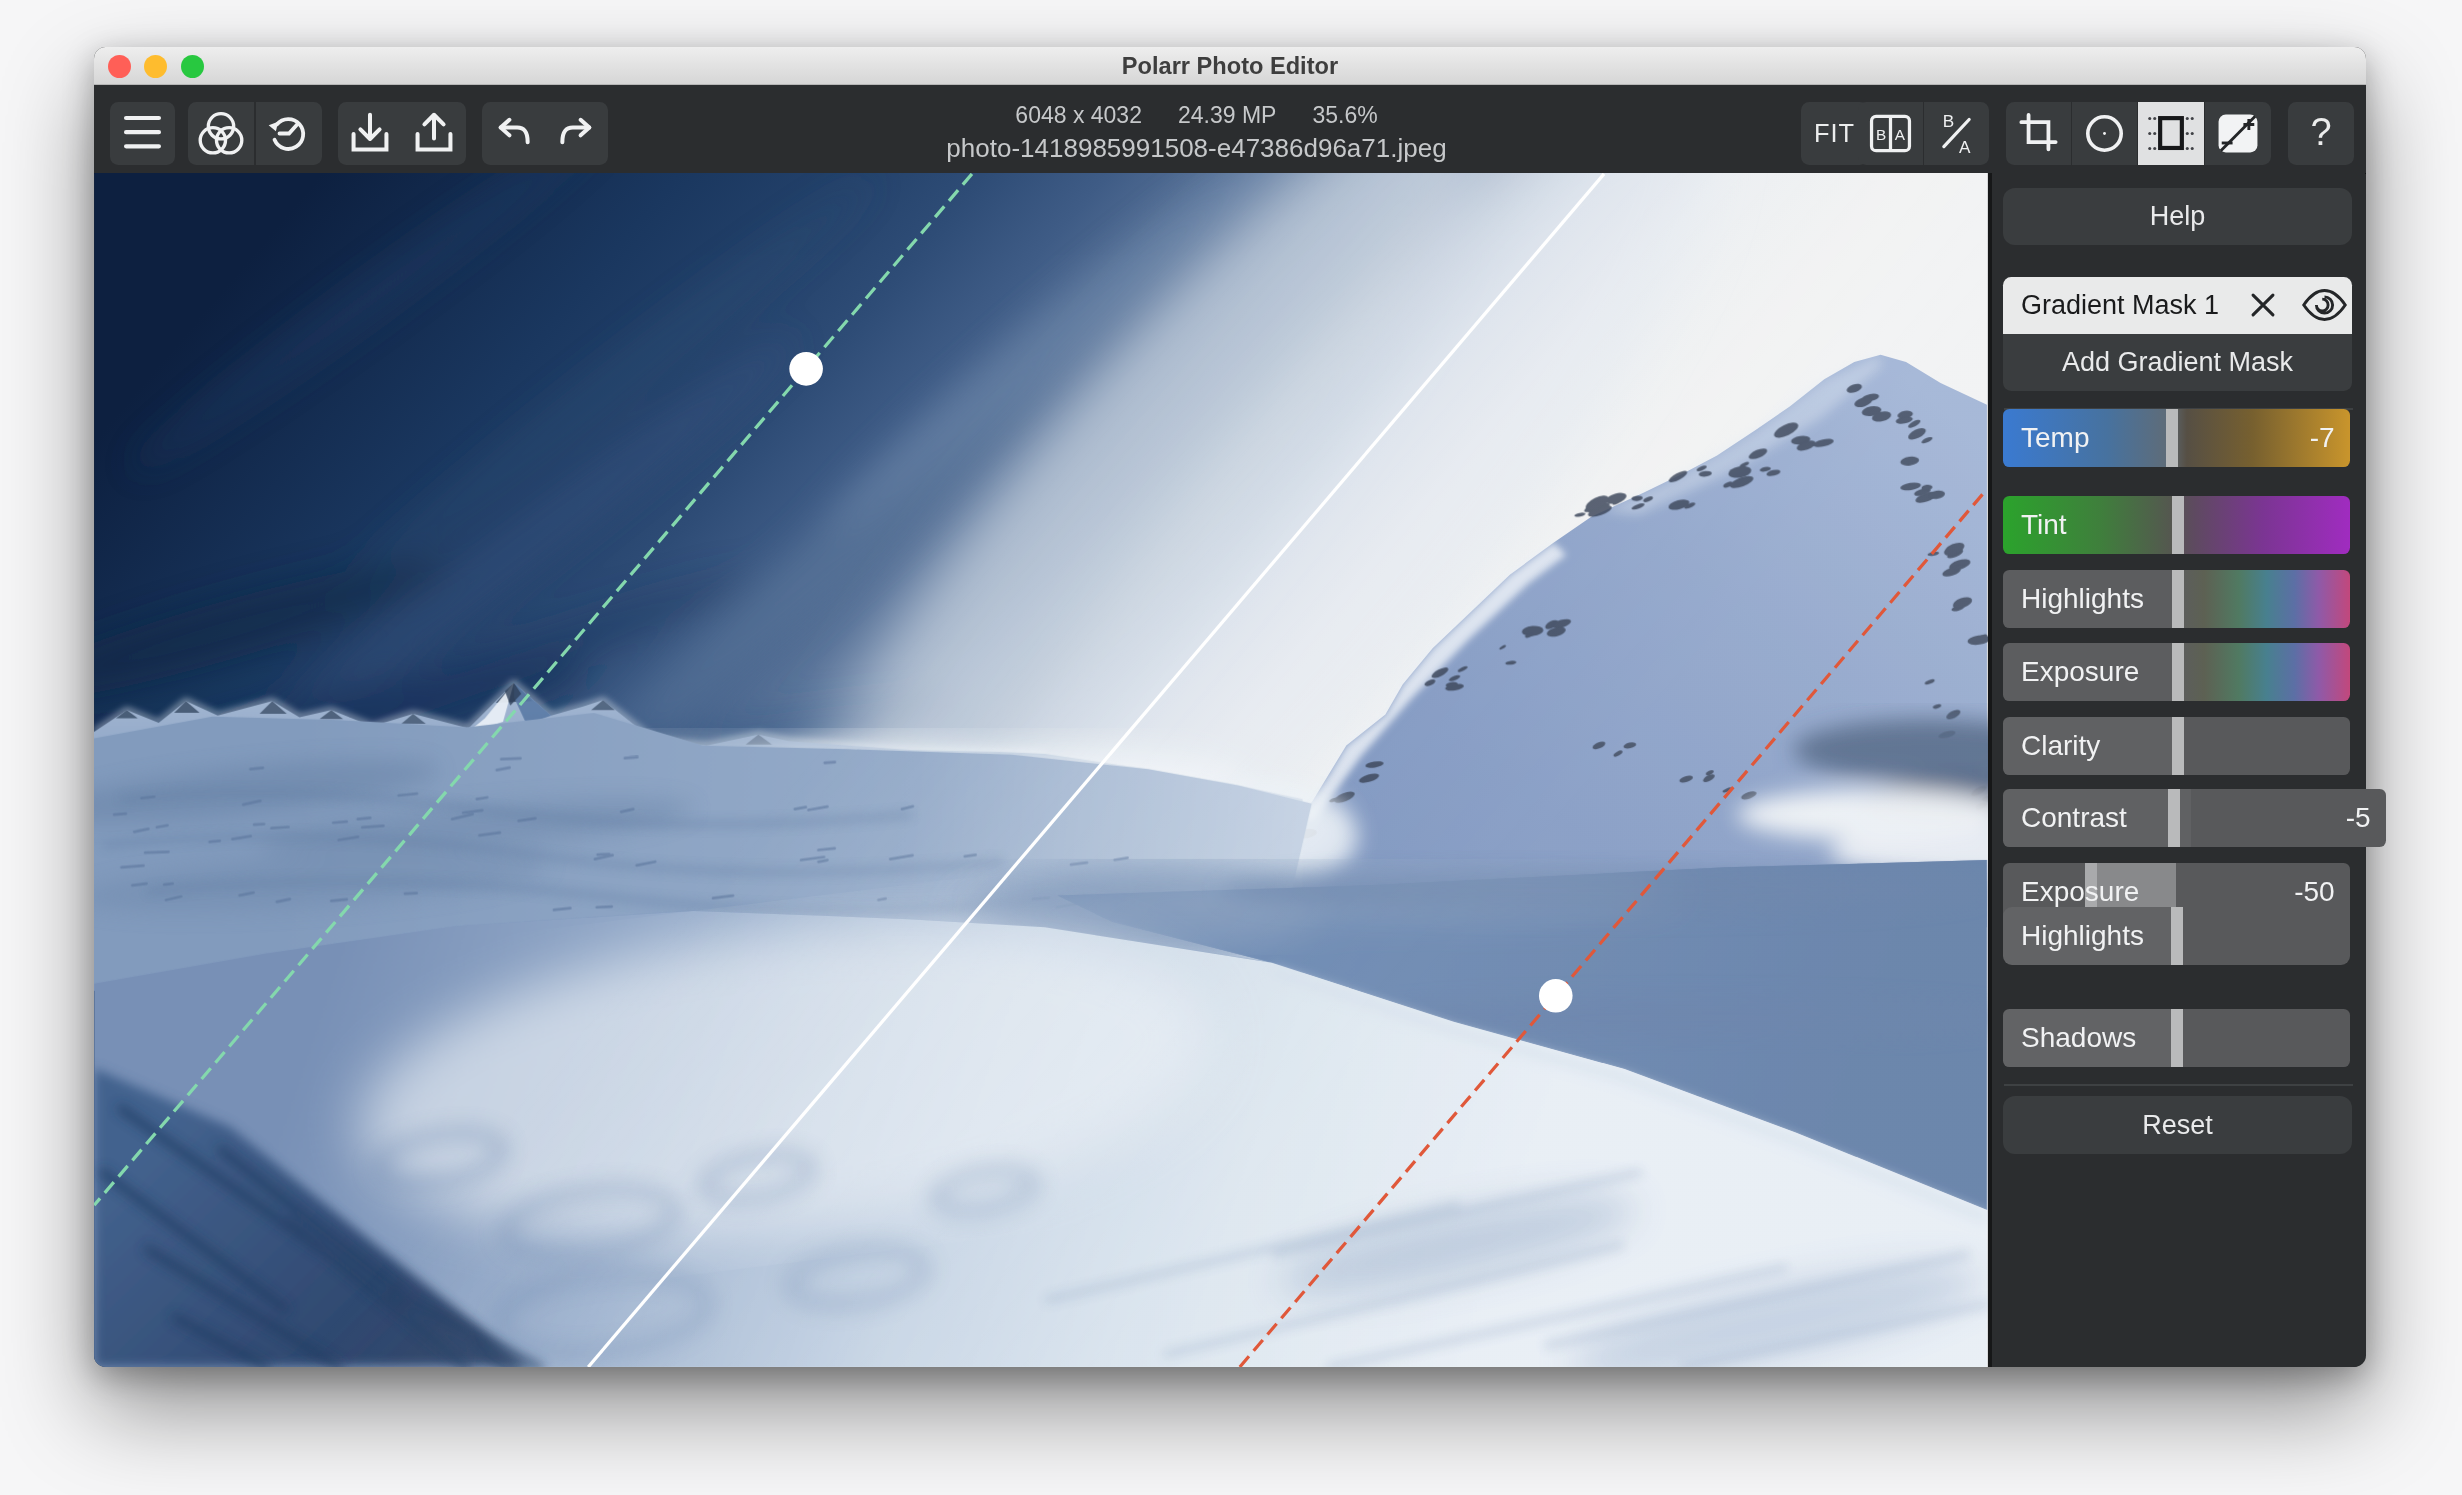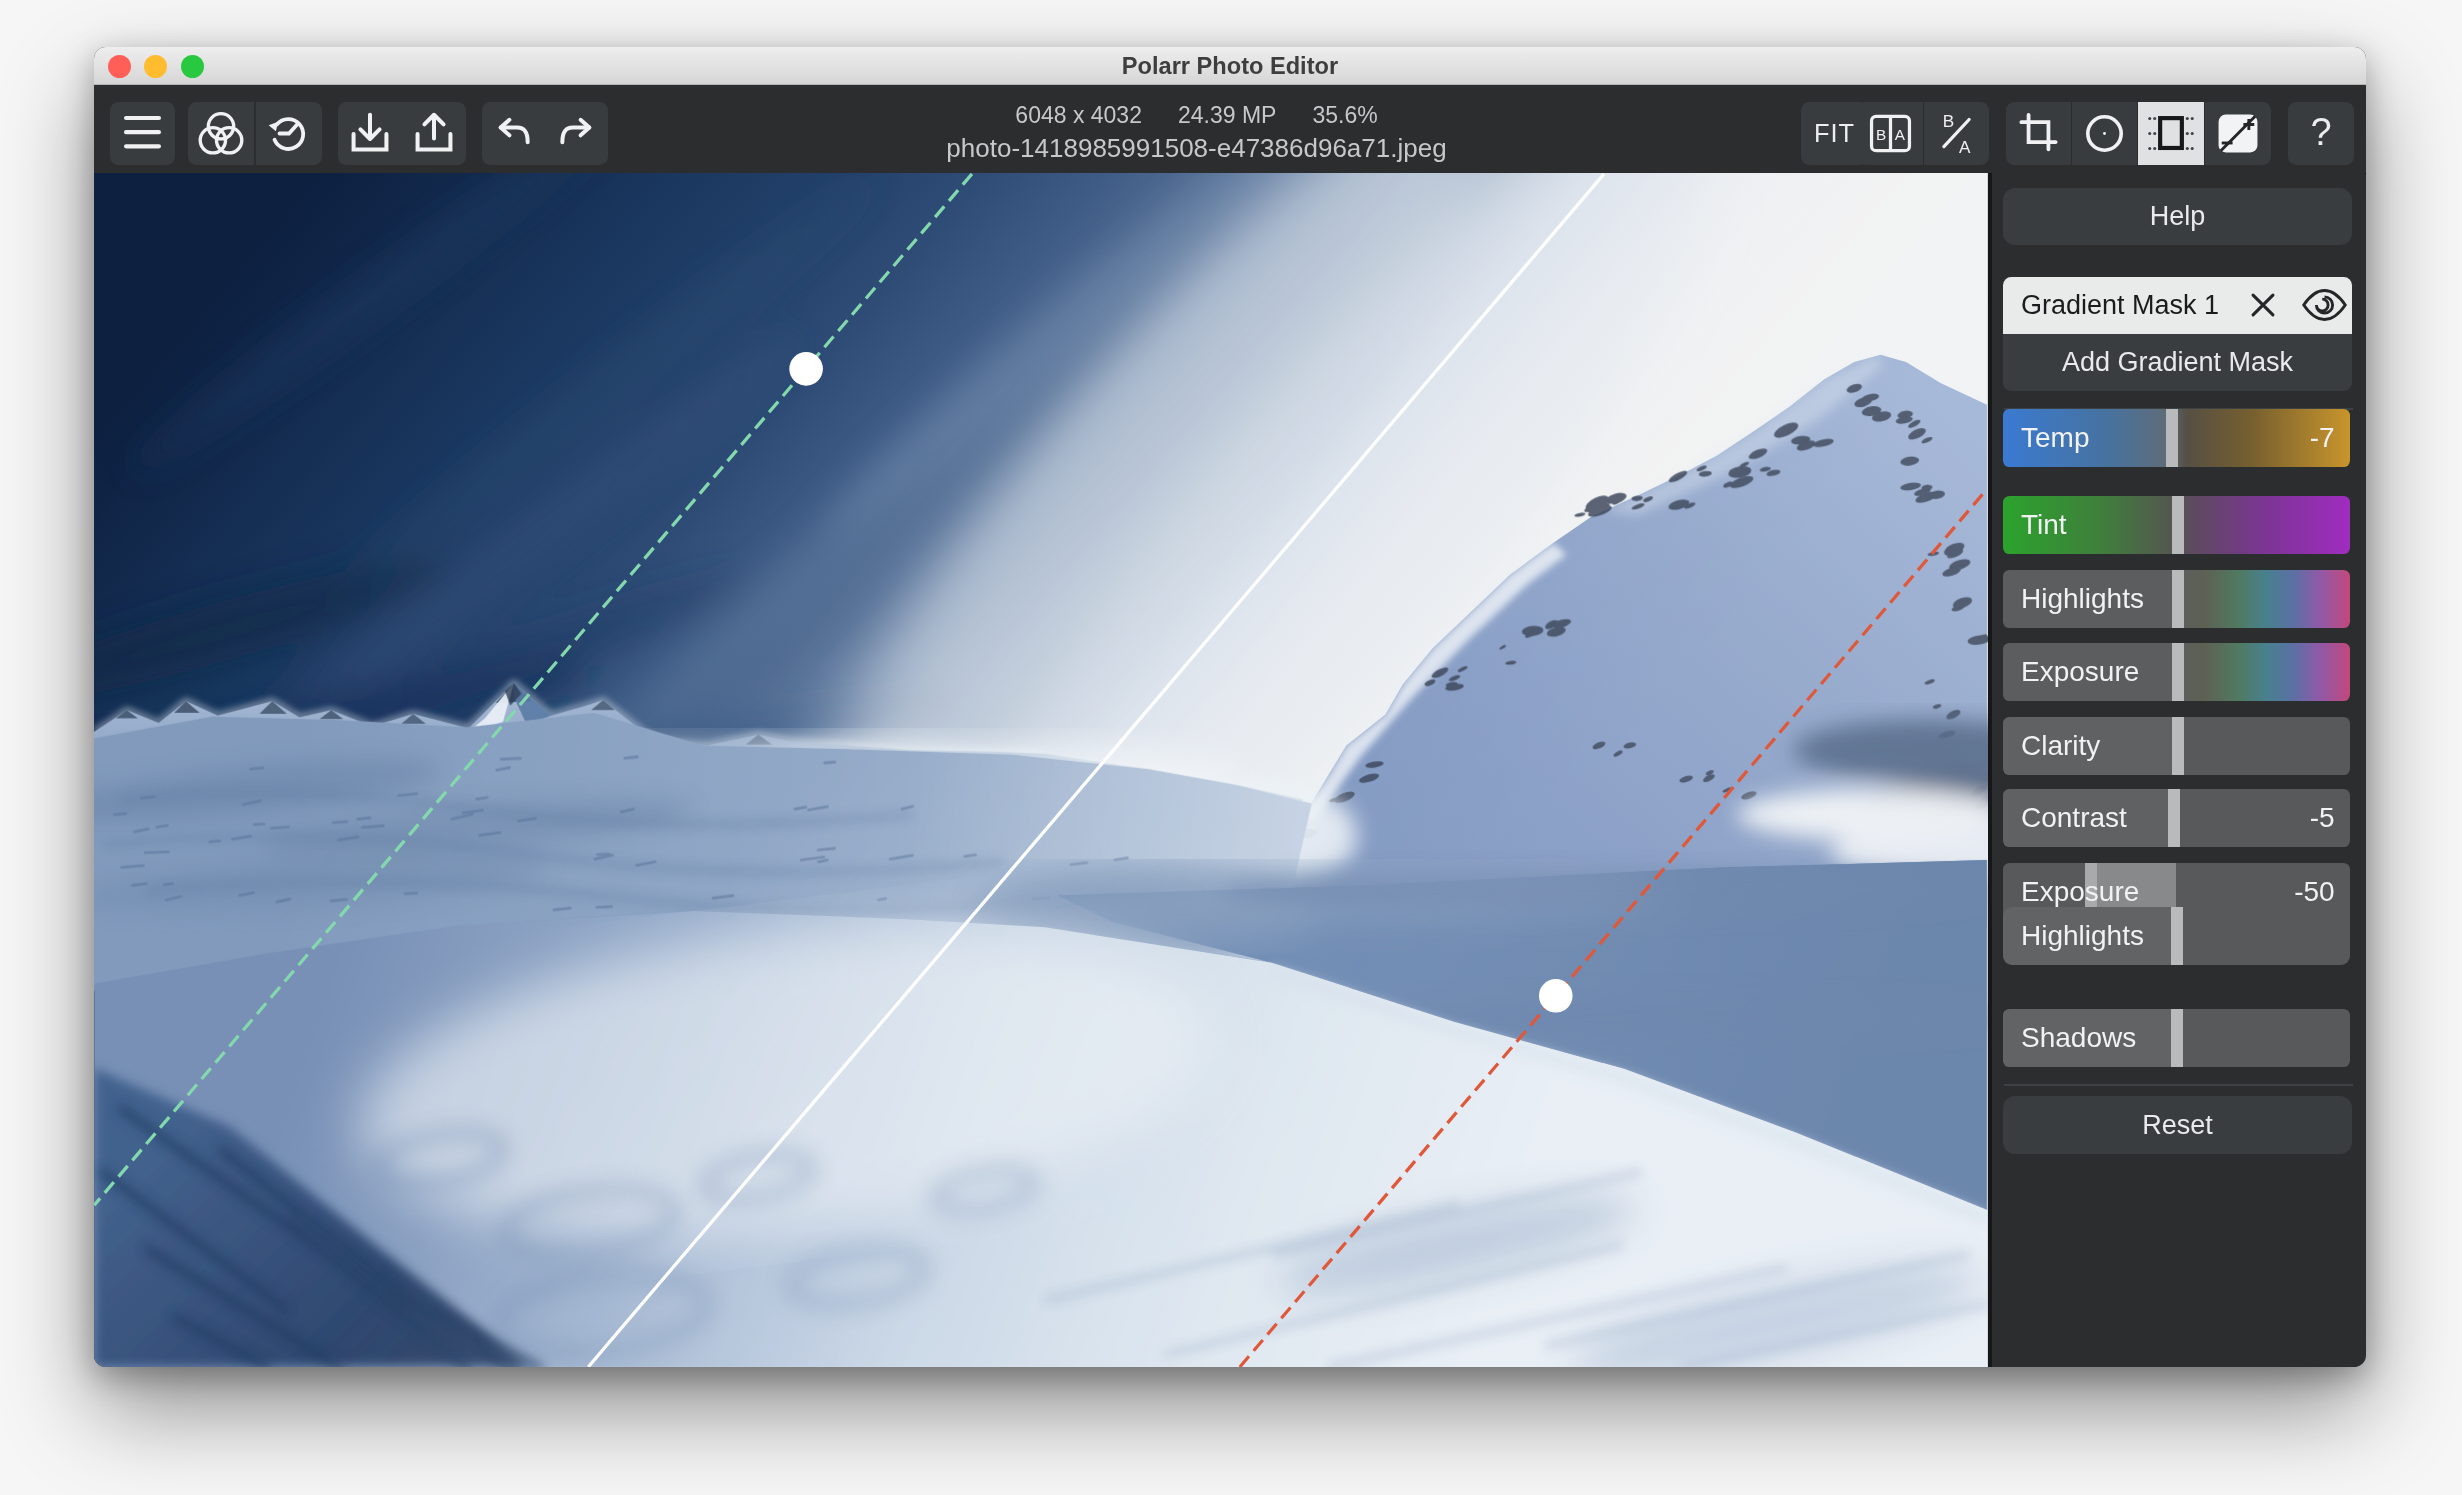--- a/index.html
+++ b/index.html
@@ -543,7 +543,7 @@
         <div class="thumb" style="left:169px;"></div>
         <span class="slabel">Clarity</span>
       </div>
-      <div class="slider" style="top:616px;background:linear-gradient(90deg,#606163 0%,#606163 49%,#58595b 49%,#58595b 100%);">
+      <div class="slider" style="top:616px;background:linear-gradient(90deg,#606163 0%,#606163 49%,#58595b 49%,#58595b 100%);padding-left:36px;">
         <div class="thumb" style="left:165px;"></div>
         <span class="slabel">Contrast</span>
           <span class="svalue">-5</span>

